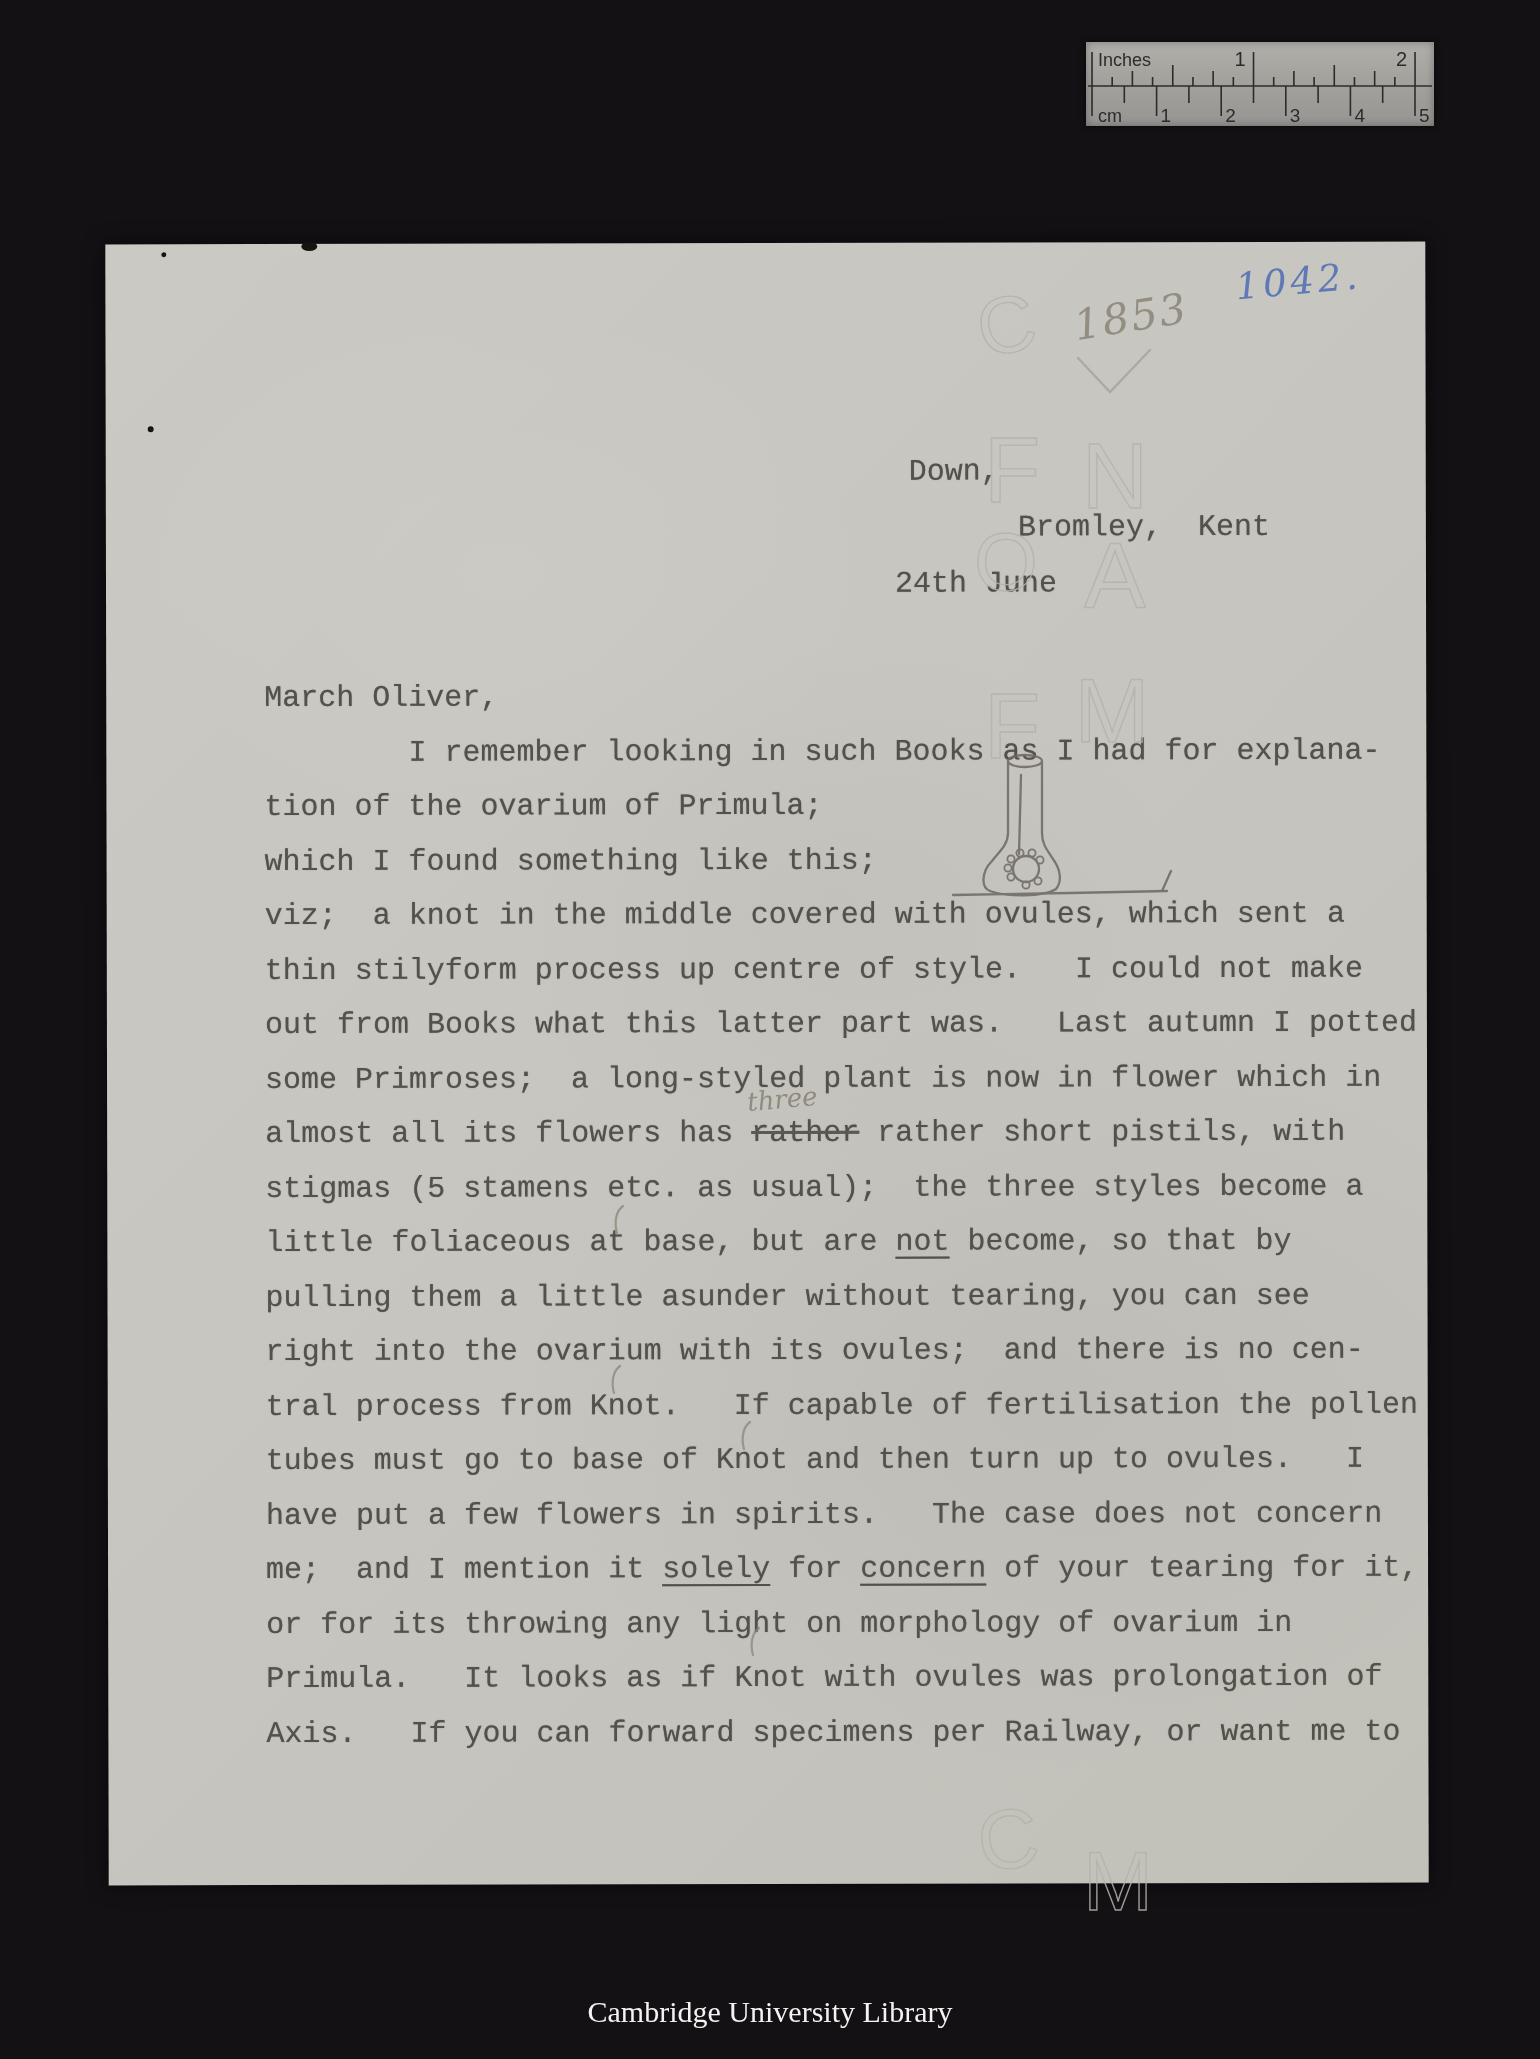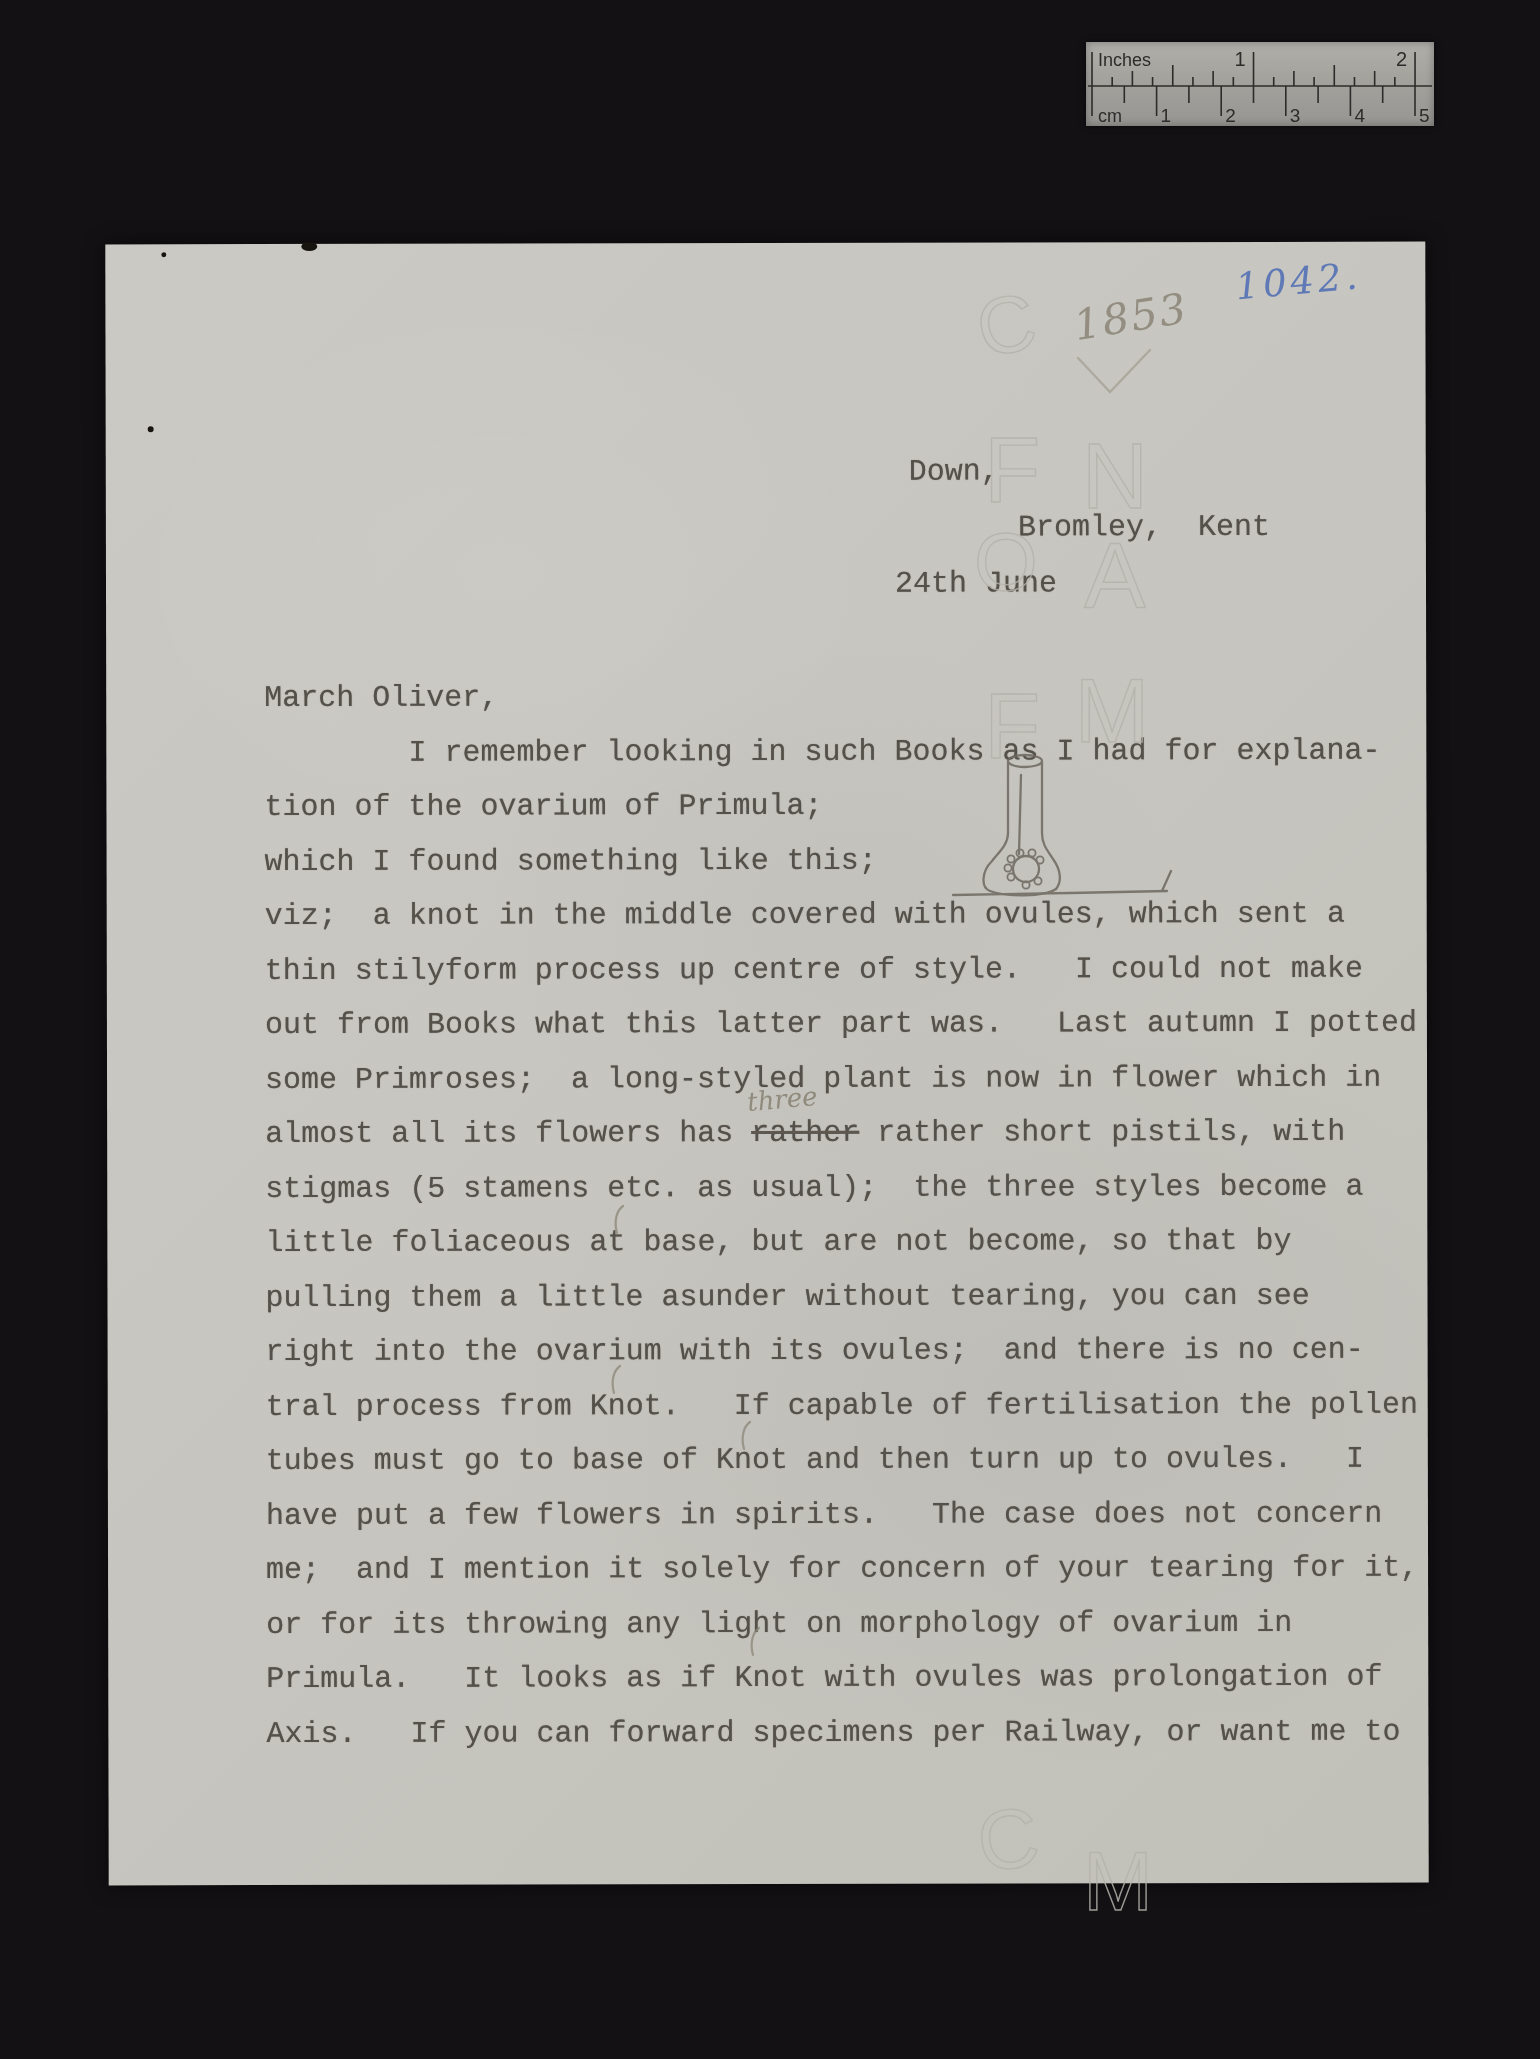--- a/index.html
+++ b/index.html
@@ -26,7 +26,7 @@
   .addr-line{position:absolute;}
   .letter-body{position:absolute;left:158px;top:437px;width:1200px;height:1180px;}
   .tline{position:absolute;left:0;line-height:34px;}
-  .tline span.u{text-underline-offset:7px;text-decoration-thickness:2px;}
+  .tline span.u{text-decoration:underline;text-underline-offset:7px;text-decoration-thickness:2px;}
   .tline span.strike{text-decoration:line-through;text-decoration-thickness:2.5px;
         text-decoration-color:#5d5850;}
   

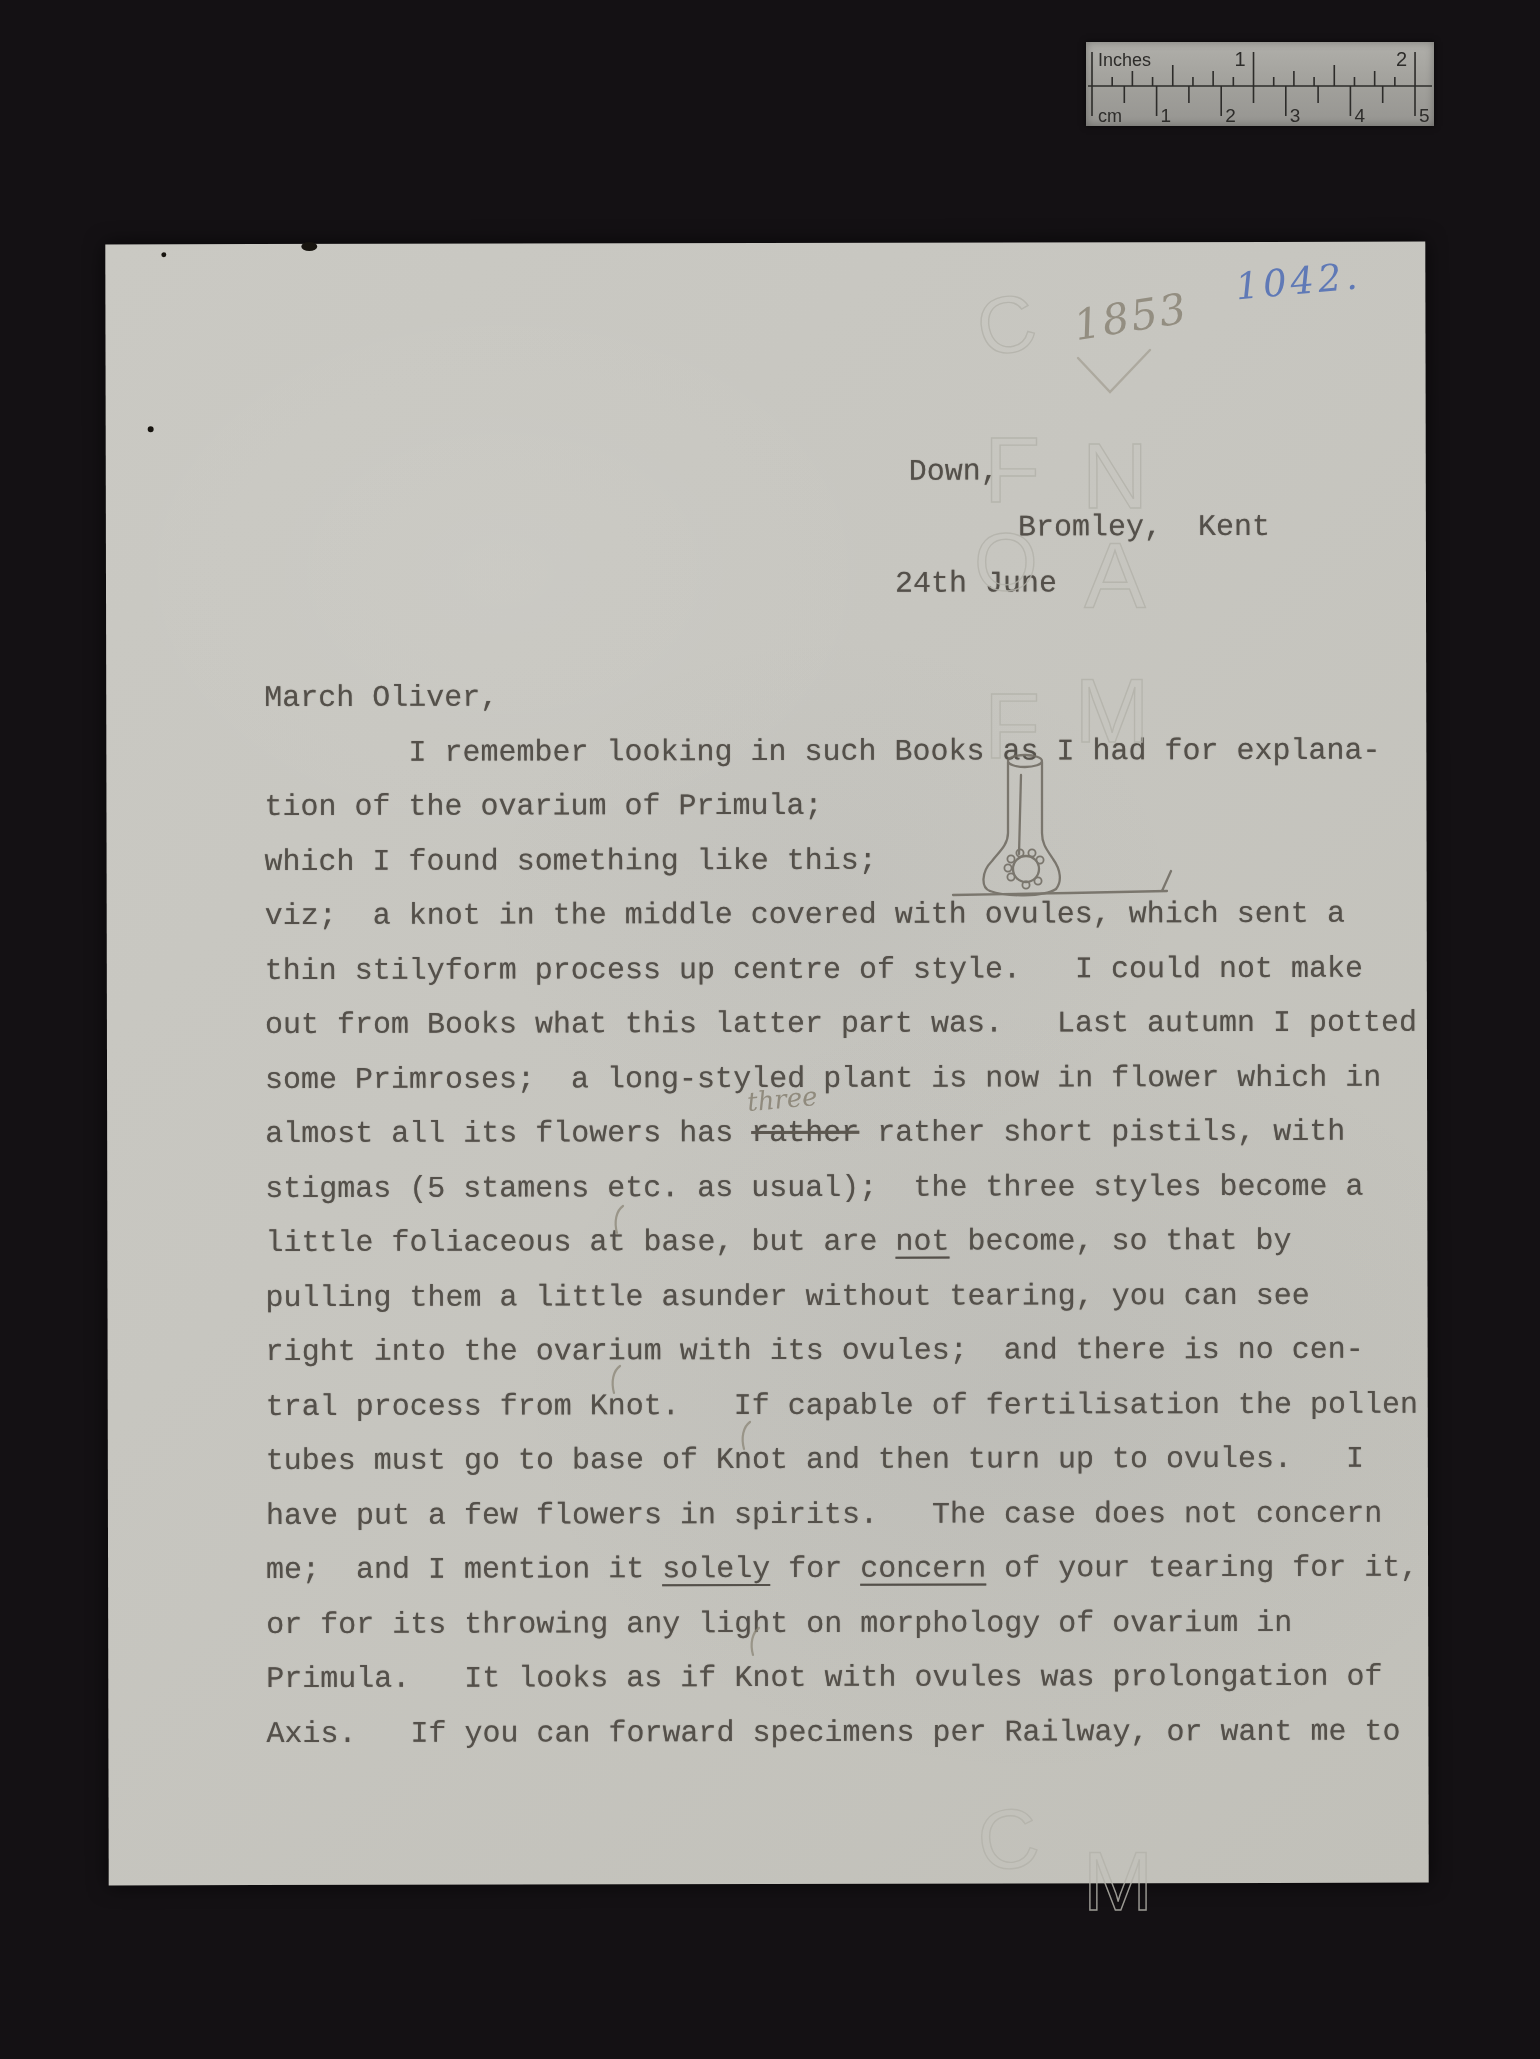--- a/index.html
+++ b/index.html
@@ -170,6 +170,7 @@
       </g>
   </svg>
 
+  <div class="credit credit1">Cambridge University Library</div>
 </div>
 
 </body></html>

